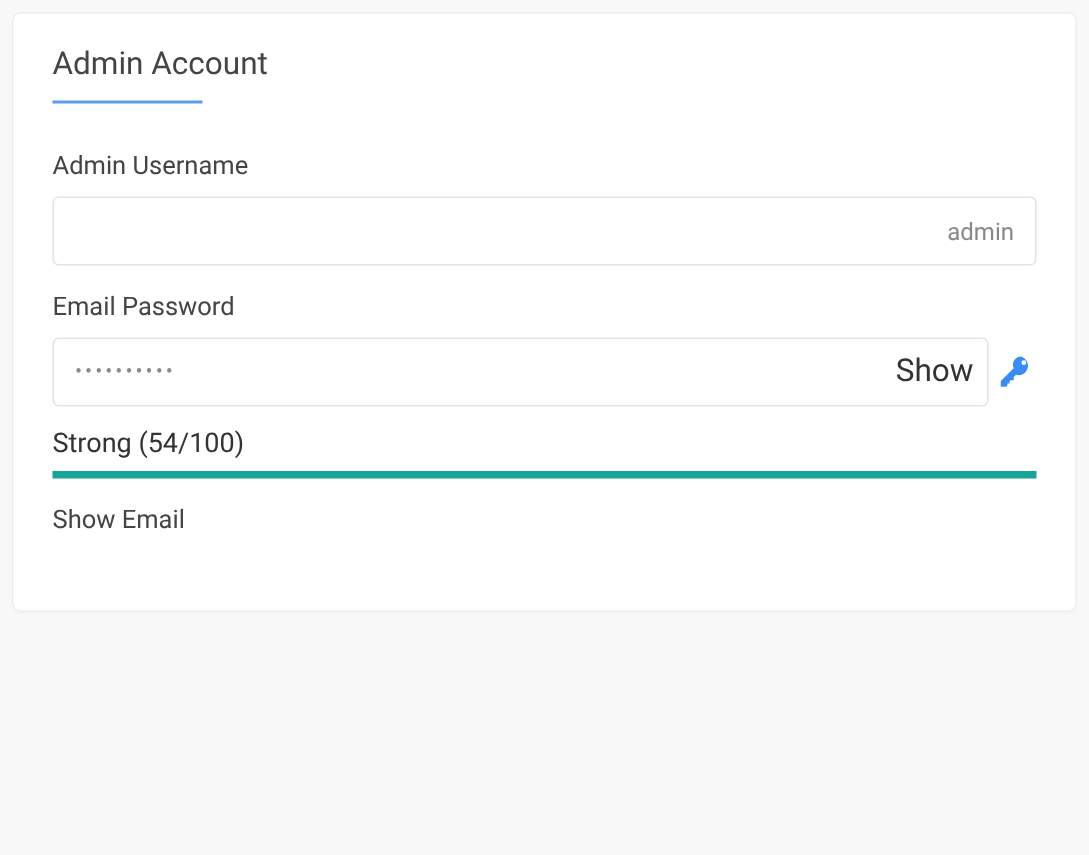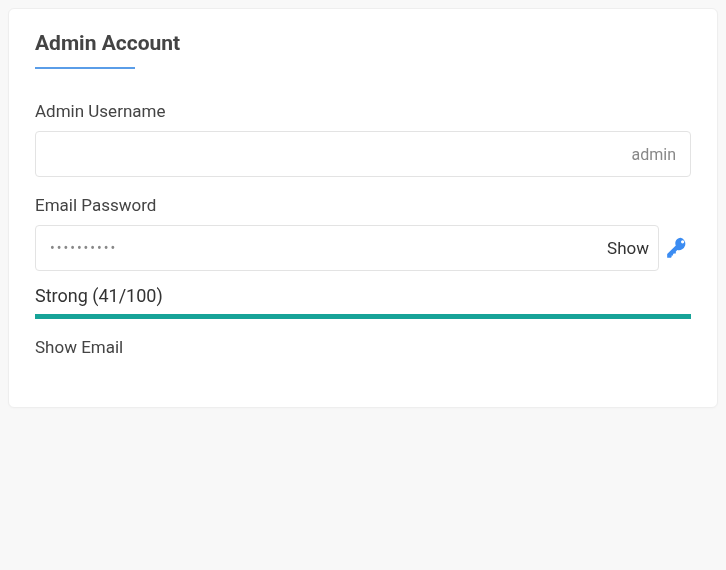--- a/index.html
+++ b/index.html
@@ -19,7 +19,7 @@
     .card-title {
       font-size: 21px;
       color: #444;
-      font-weight: 700;
+      font-weight: 400;
       margin-bottom: 12px;
     }
     .title-underline {

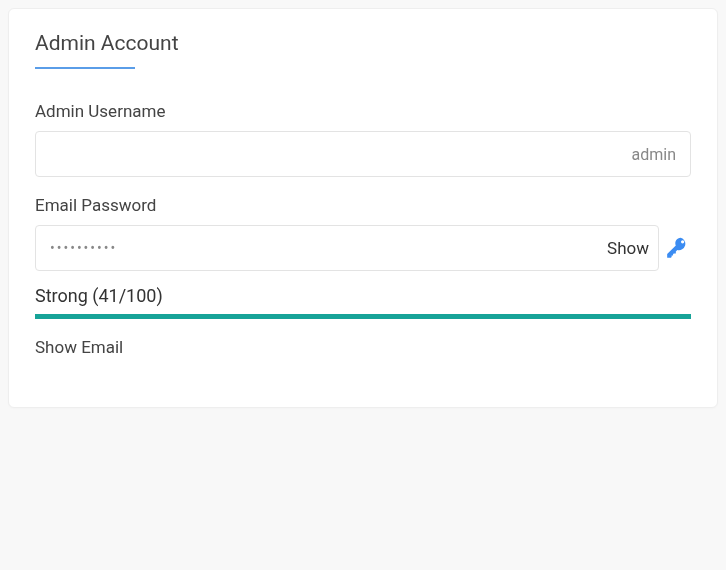--- a/index.html
+++ b/index.html
@@ -82,7 +82,7 @@
       right: 10px;
       top: 50%;
       transform: translateY(-50%);
-      font-size: 17px;
+      font-size: 21px;
       color: #333;
       cursor: pointer;
       background: none;

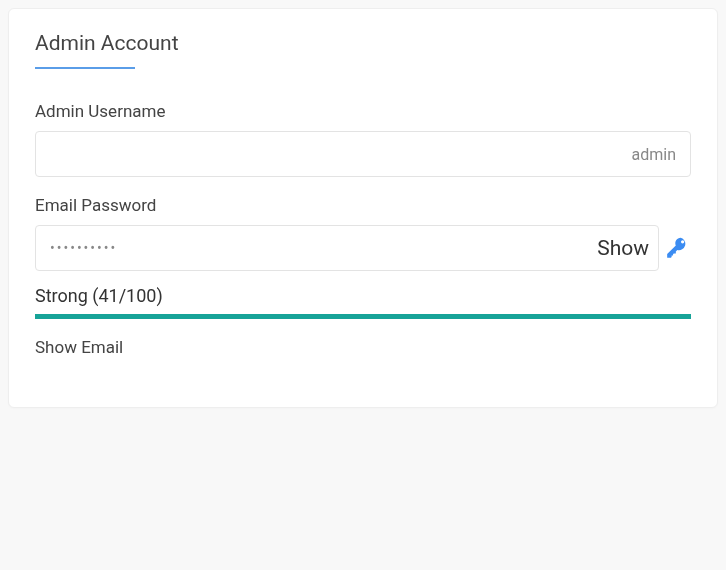--- a/index.html
+++ b/index.html
@@ -141,7 +141,7 @@
       </span>
     </div>
     <div class="strength-row">
-      <div class="strength-label">Strong (41/100)</div>
+      <div class="strength-label">Strong (54/100)</div>
       <div class="strength-bar"></div>
     </div>
   </div>

